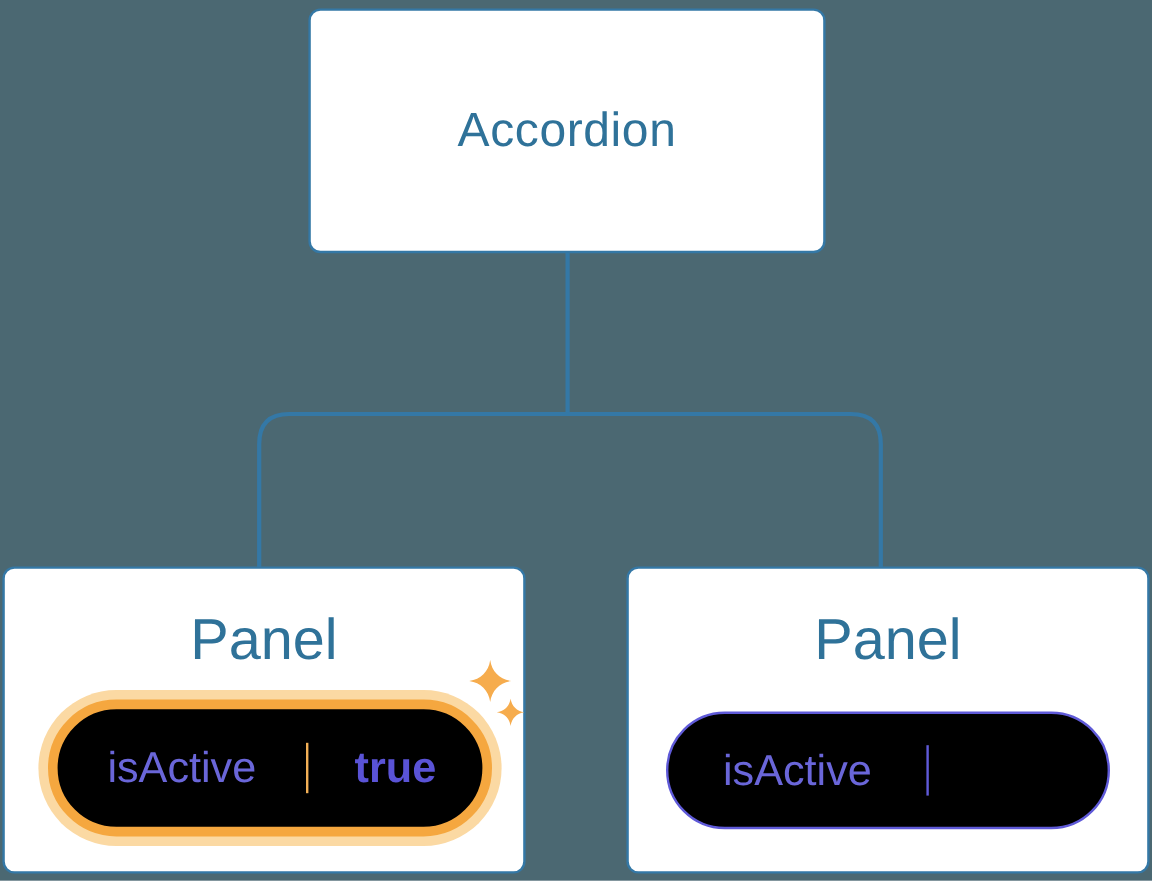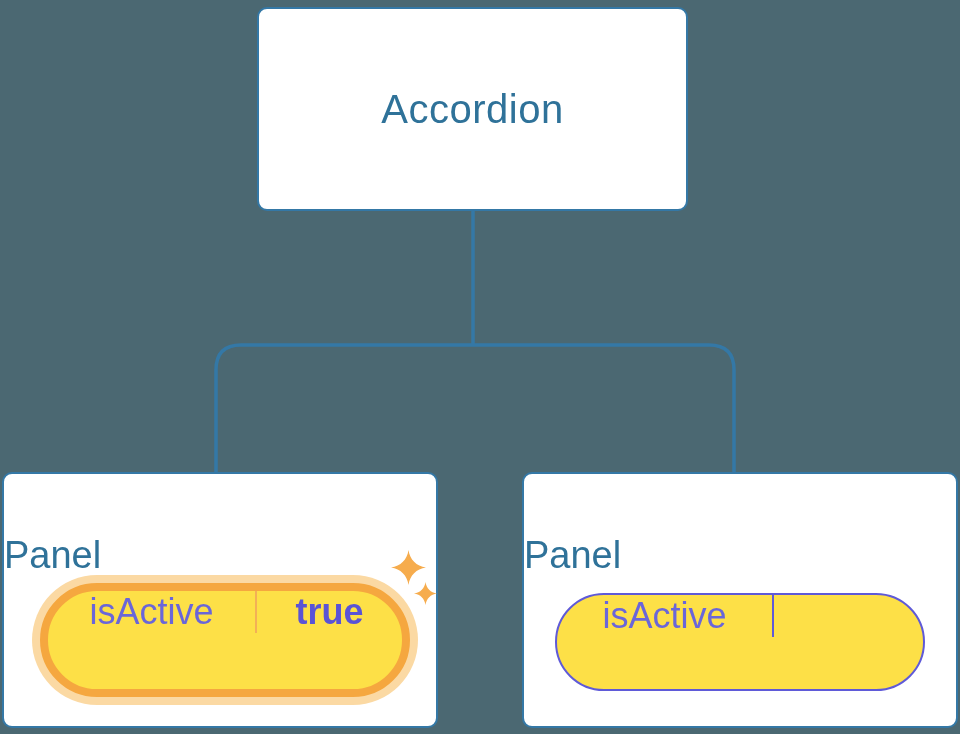--- a/index.html
+++ b/index.html
@@ -43,10 +43,10 @@
   .panel-right { left: 522px; top: 472px; width: 436px; height: 256px; }
   .panel-title {
     position: absolute;
-    left: 0; top: 60px;
+    left: 0; top: 32px;
     width: 100%;
-    text-align: left;
-    font-size: 38px;
+    text-align: center;
+    font-size: 48px;
     font-weight: 500;
     color: var(--blue_text);
   }

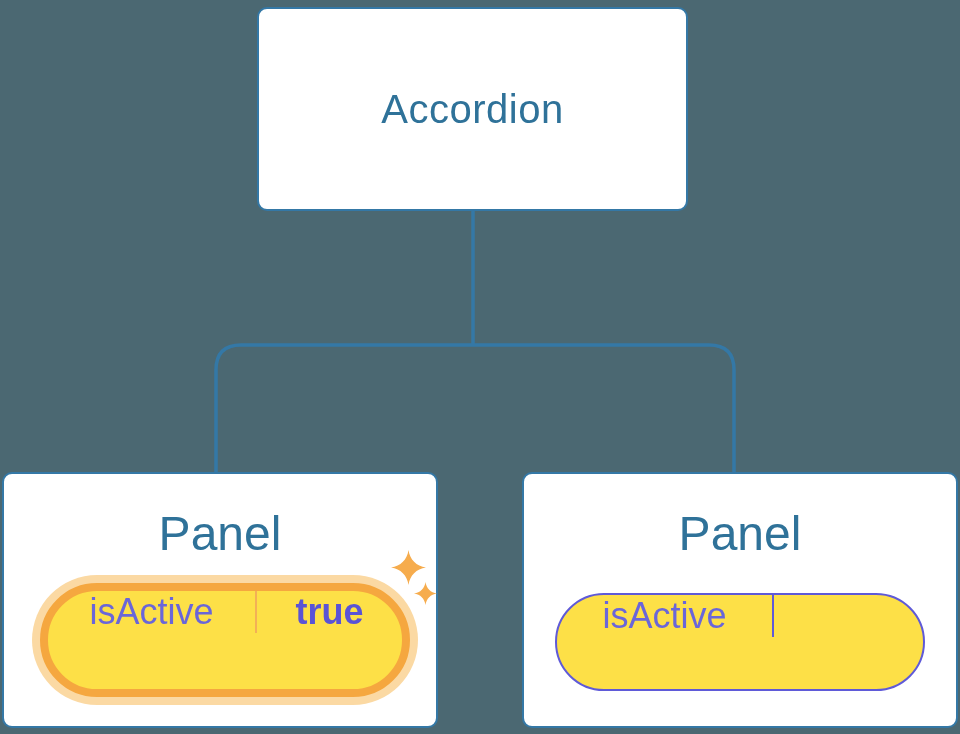--- a/index.html
+++ b/index.html
@@ -53,8 +53,8 @@
   .pill {
     position: absolute;
     display: flex;
-    align-items: flex-start;
-    background: #fde047;
+    align-items: center;
+    background: #000000;
     border-radius: 999px;
     box-sizing: border-box;
     overflow: hidden;

